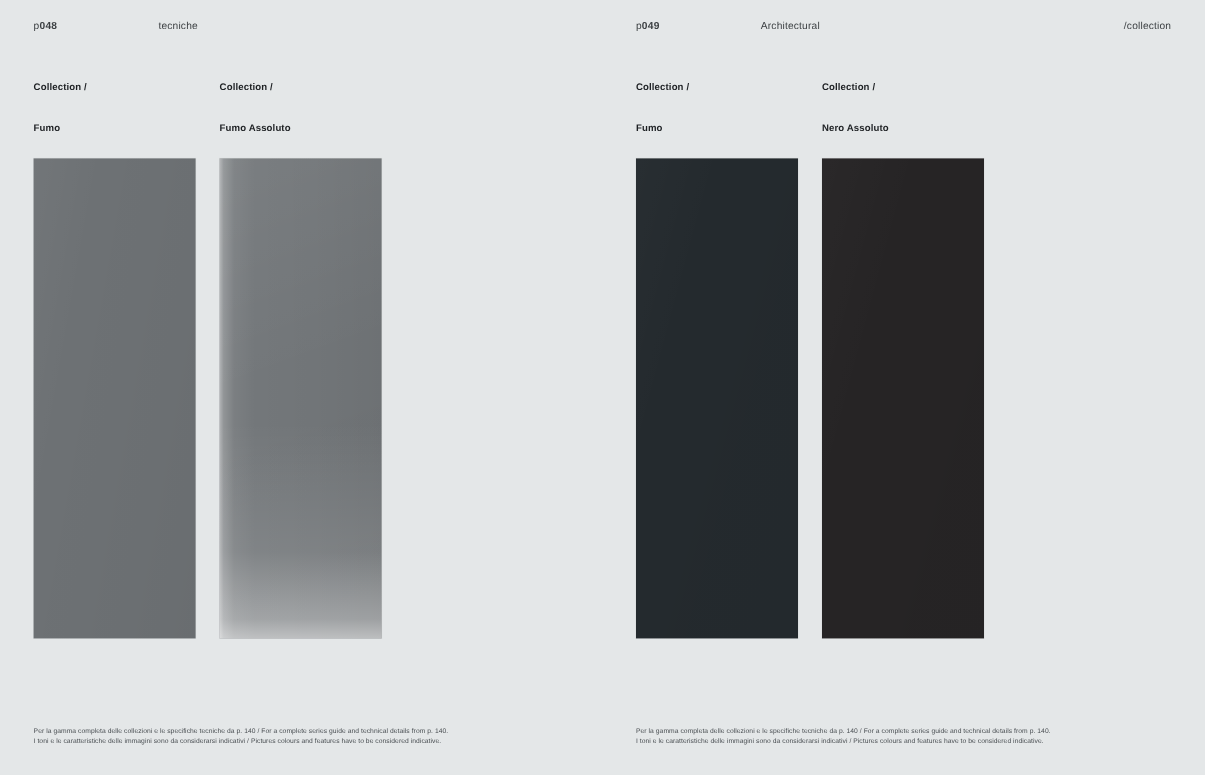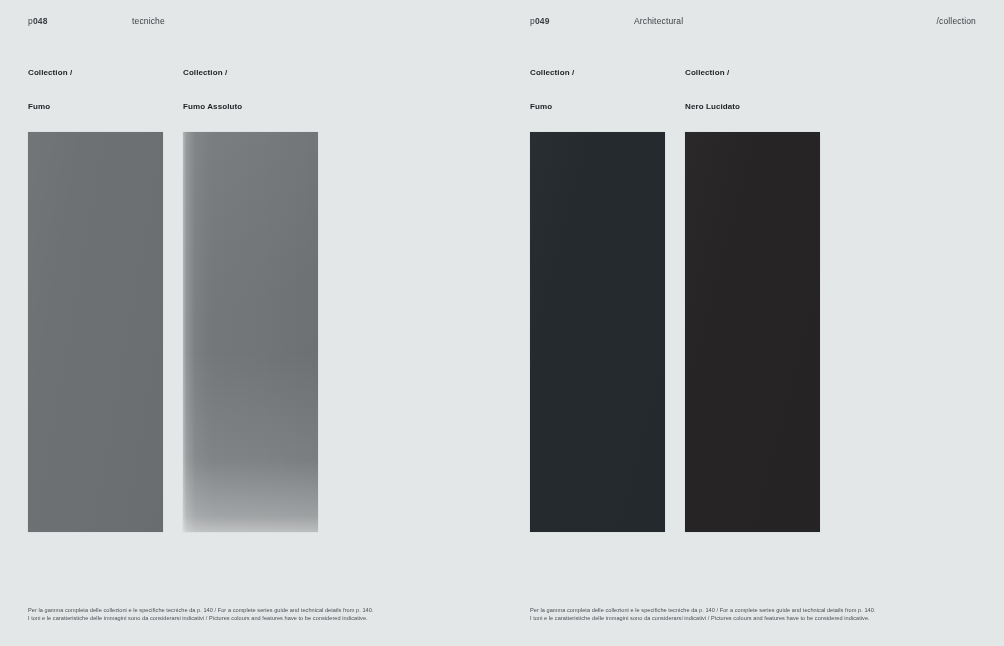--- a/index.html
+++ b/index.html
@@ -211,7 +211,7 @@
     <div class="swatch-col c2">
       <div class="swatch-caption">
         <span>Collection /</span>
-        <span class="caption-line2">Nero Lucidato</span>
+        <span class="caption-line2">Nero Assoluto</span>
       </div>
       <div class="swatch-tile tile-nero-assoluto"></div>
     </div>

